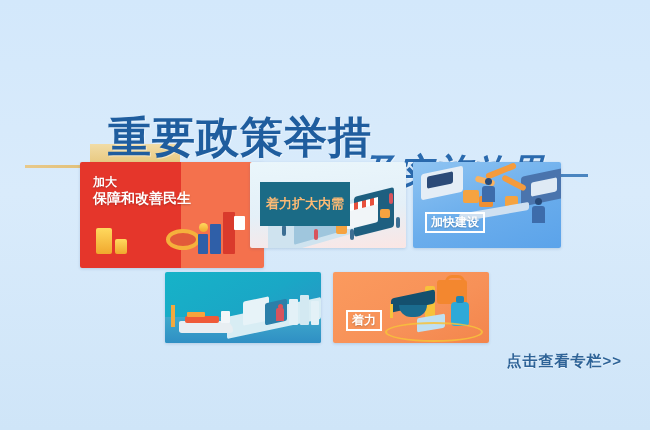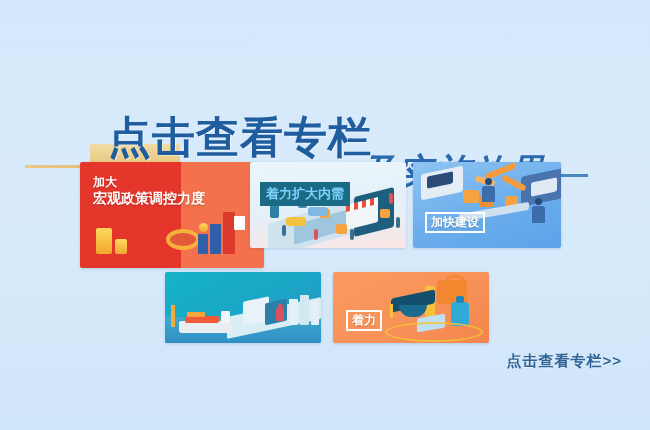--- a/index.html
+++ b/index.html
@@ -118,7 +118,7 @@
     <div class="gold-rule"></div>
     <div class="gold-block"></div>
     <div class="blue-rule"></div>
-    <div class="title-main">点击查看专栏</div>
+    <div class="title-main">重要政策举措</div>
     <div class="title-sub">及实施效果</div>
     <div class="sub-dash"></div>
   </div>

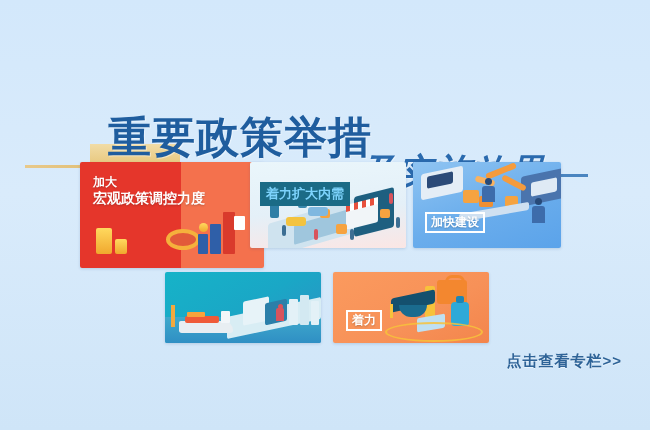--- a/index.html
+++ b/index.html
@@ -139,7 +139,7 @@
 
     <div class="card-label">
       <div class="lab-1">加大</div>
-      <div class="lab-2">宏观政策调控力度</div>
+      <div class="lab-2">保障和改善民生</div>
     </div>
   </div>
 

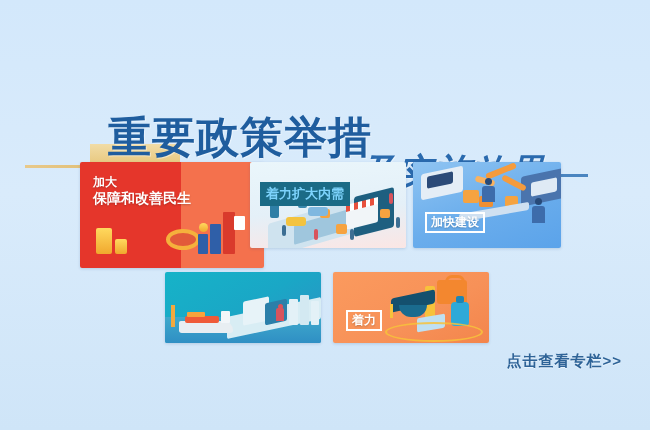--- a/index.html
+++ b/index.html
@@ -73,8 +73,8 @@
     background:linear-gradient(175deg,#eaf6fb 0%,#e4f0f8 55%,#fbe6e4 100%);}
   #c2-tag{
     position:absolute;left:10px;top:20px;z-index:7;
-    background:#1b6b86;padding:3px 6px;
-    font-size:13px;font-weight:bold;color:#7dd3fc;white-space:nowrap;
+    background:#1b6b86;padding:13px 6px;
+    font-size:13px;font-weight:bold;color:#fdba74;white-space:nowrap;
   }
 
   

